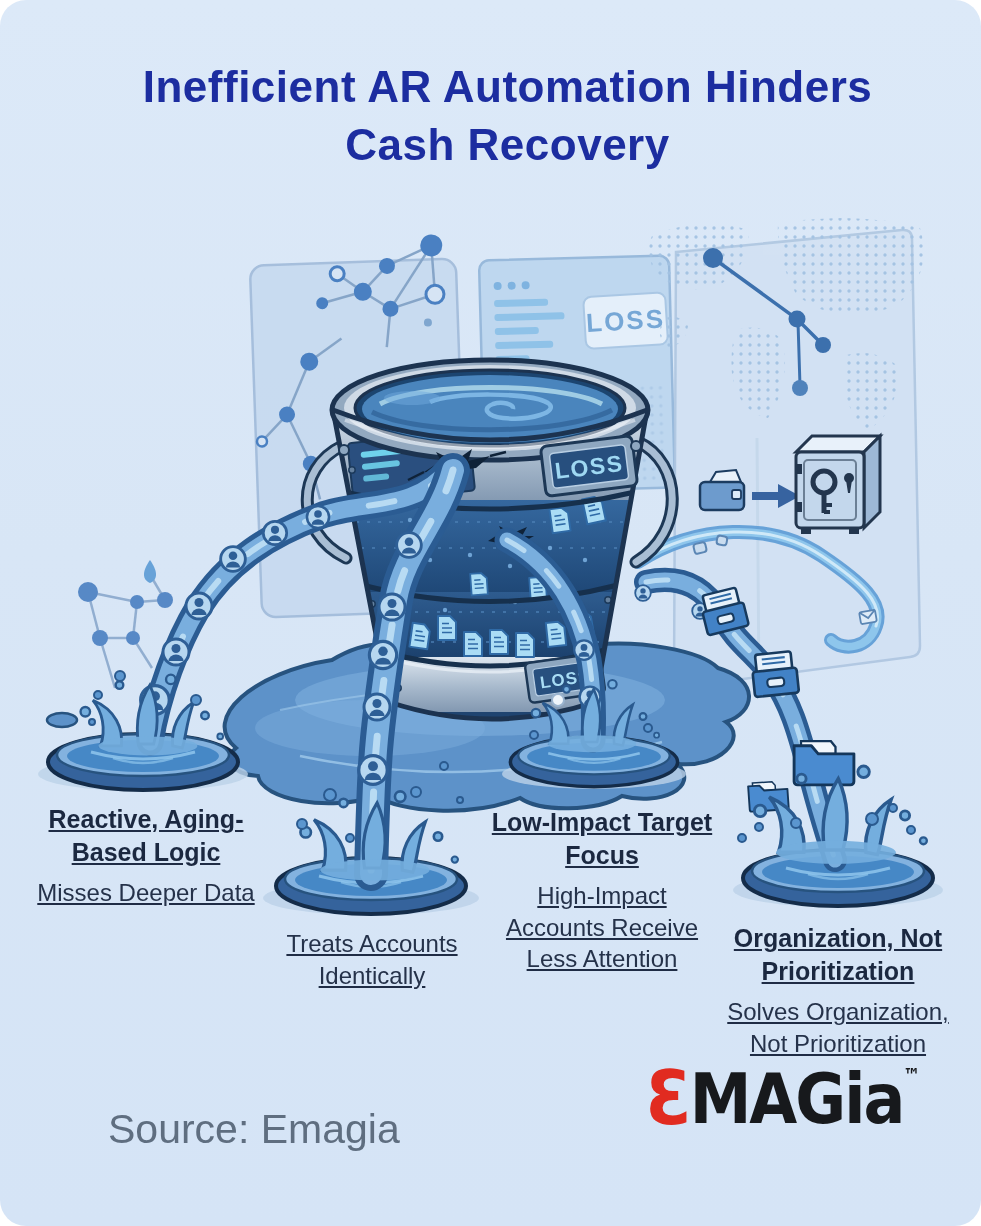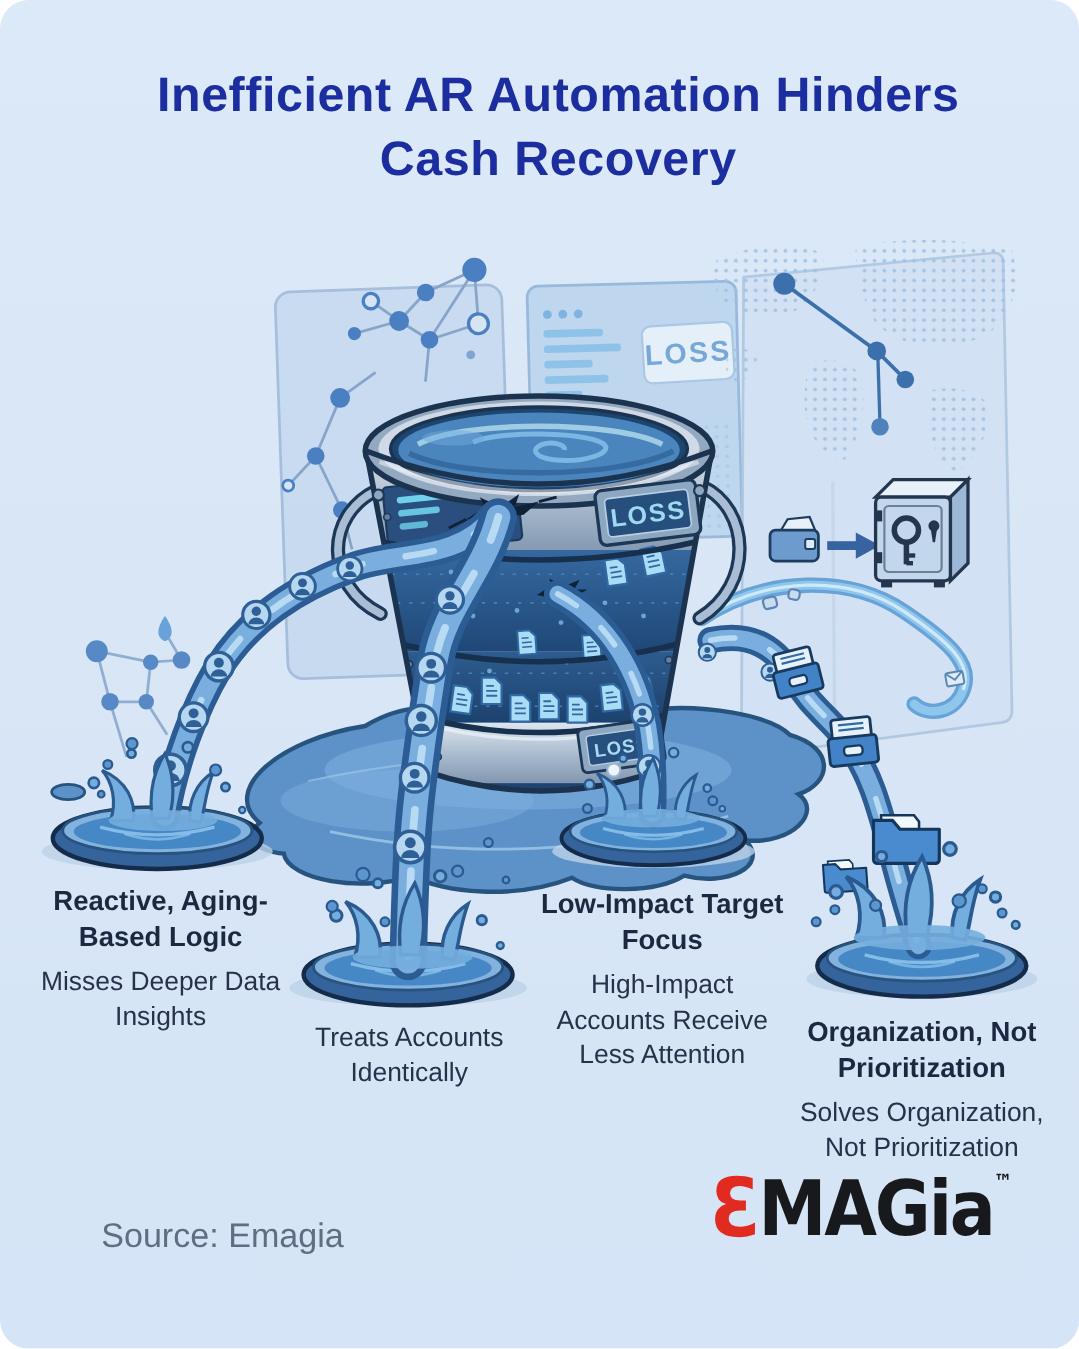--- a/index.html
+++ b/index.html
@@ -9,7 +9,7 @@
   .title{position:absolute;left:0;top:58px;width:100%;text-align:center;
          font-weight:800;font-size:44px;line-height:1.32;color:#1c2da0;letter-spacing:.5px;padding-left:17px;}
   .illu{position:absolute;left:0;top:0;width:981px;height:1226px;}
-  .callout{position:absolute;text-align:center;color:#1f2c45;}
+  .callout{position:absolute;text-align:center;color:#1f2c45;text-decoration:underline;}
   .callout .h{font-weight:700;font-size:25px;line-height:1.32;color:#1b2840;}
   .callout .s{font-weight:400;font-size:24px;line-height:1.32;color:#25324a;margin-top:8px;}
   .line:empty{display:none;}

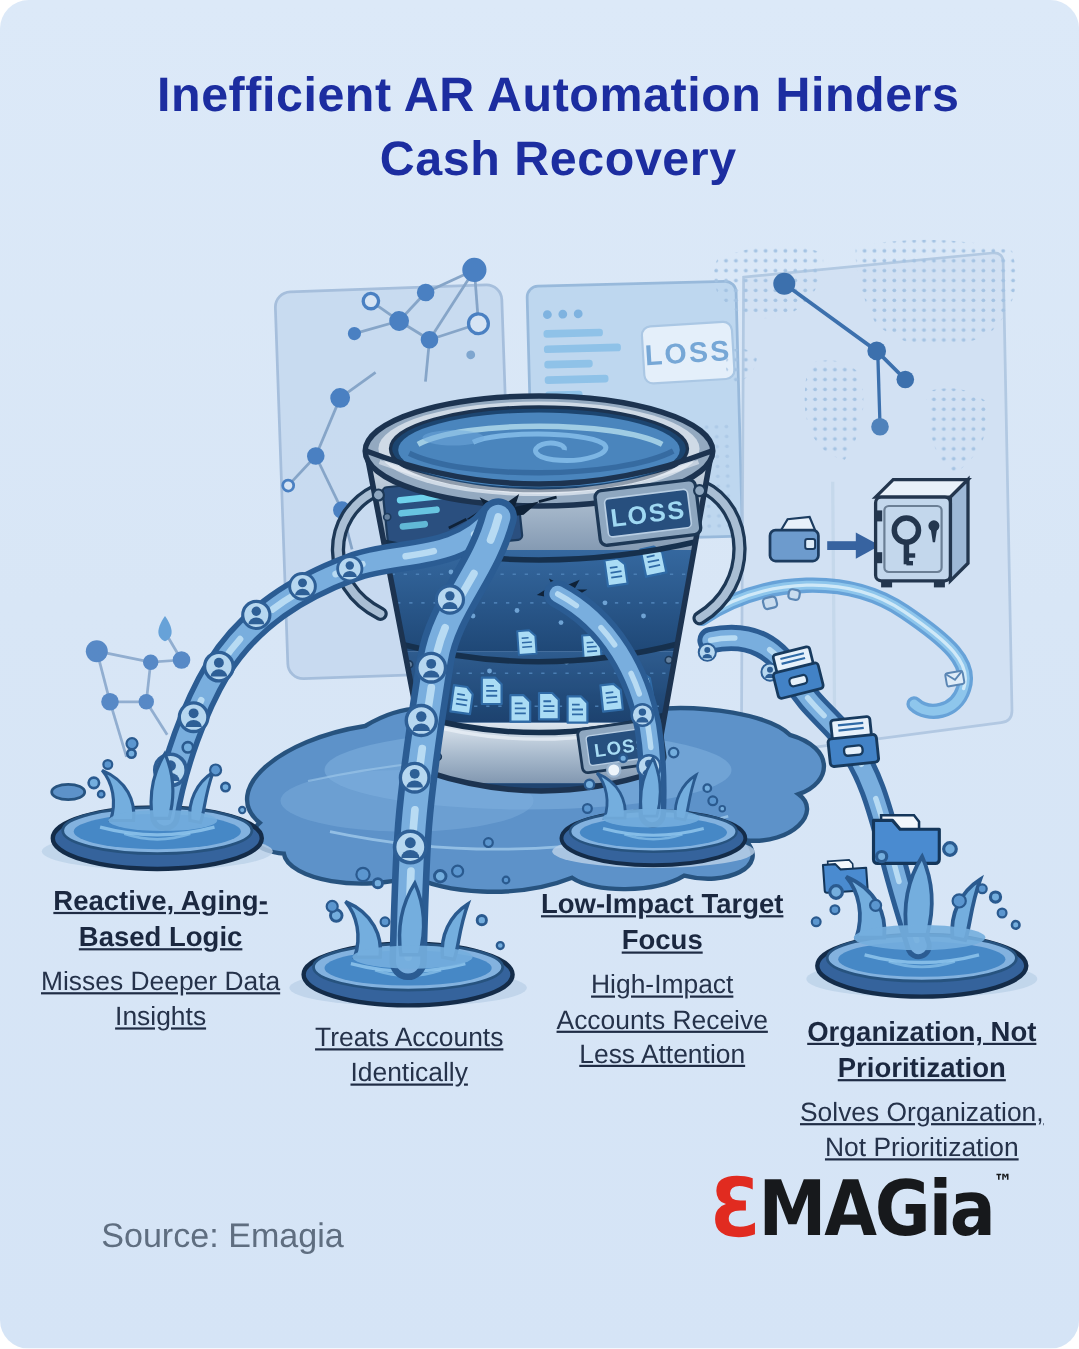--- a/index.html
+++ b/index.html
@@ -477,7 +477,6 @@
         </div>
     <div class="s">
           <div class="line">Misses Deeper Data</div>
-                   <div class="line">Insights</div>
                    </div>
   </div>
 

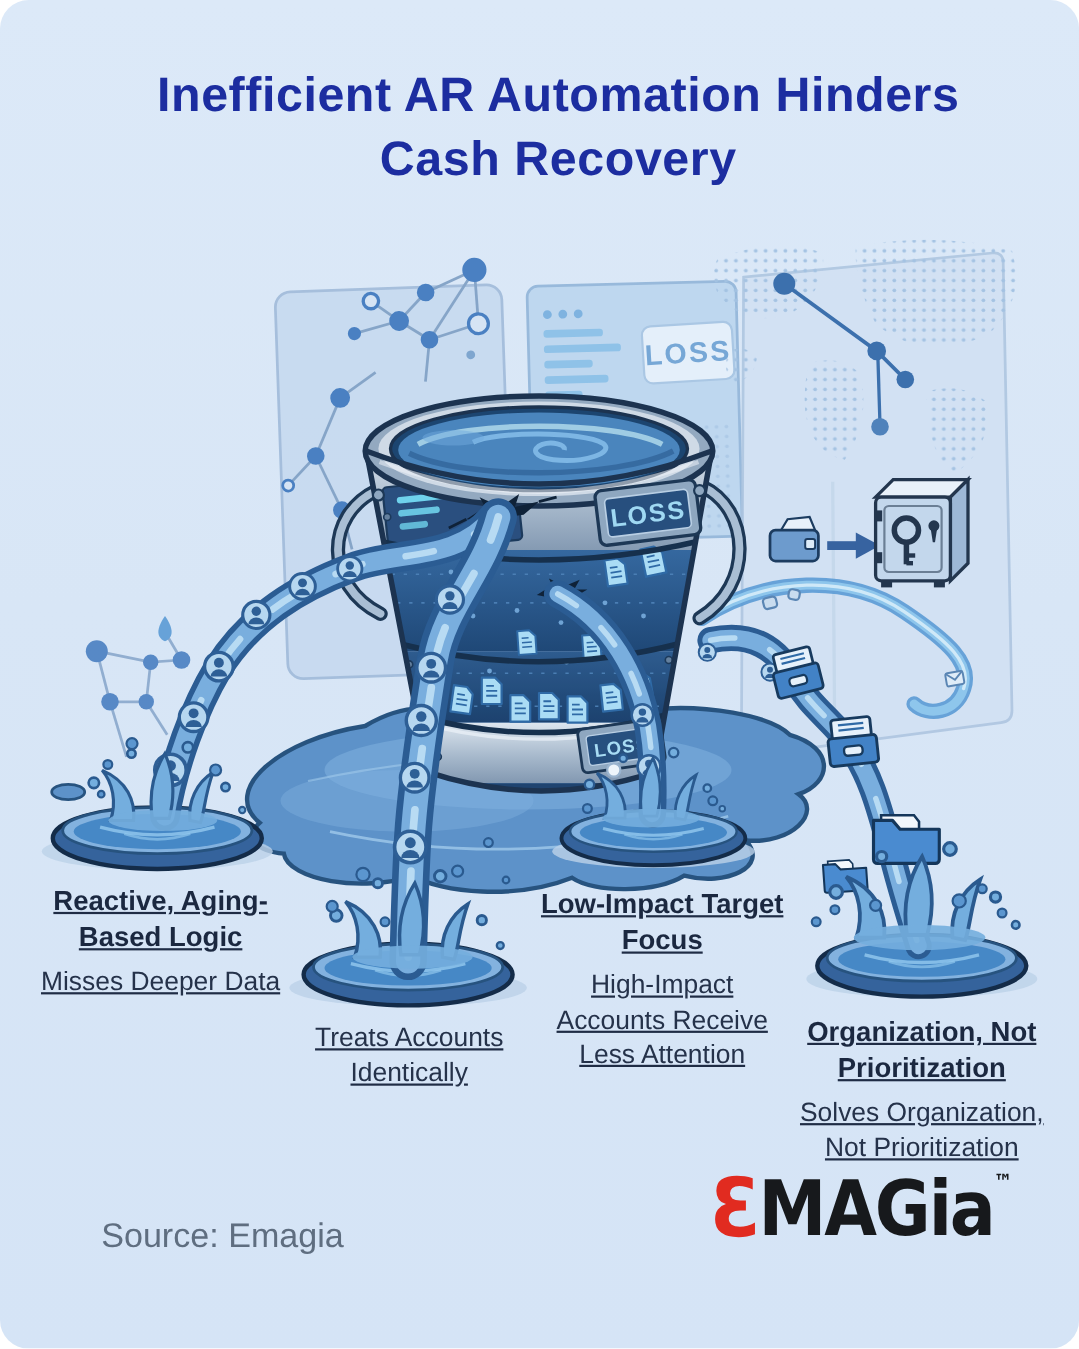--- a/index.html
+++ b/index.html
@@ -17,7 +17,7 @@
   .c2{left:252px;top:920px;width:240px;}
   .c3{left:488px;top:806px;width:228px;}
   .c4{left:712px;top:922px;width:252px;}
-  .source{position:absolute;left:92px;top:1106px;font-size:31px;color:#5f6e80;}
+  .source{position:absolute;left:108px;top:1106px;font-size:41px;color:#5f6e80;}
   .logo{position:absolute;left:648px;top:1066px;width:270px;display:flex;align-items:flex-start;justify-content:center;
         font-family:"DejaVu Sans","Liberation Sans",sans-serif;font-weight:800;letter-spacing:-2px;transform:scaleY(1.12);}
   .logo .e{color:#e12b20;font-size:66px;line-height:1;}

